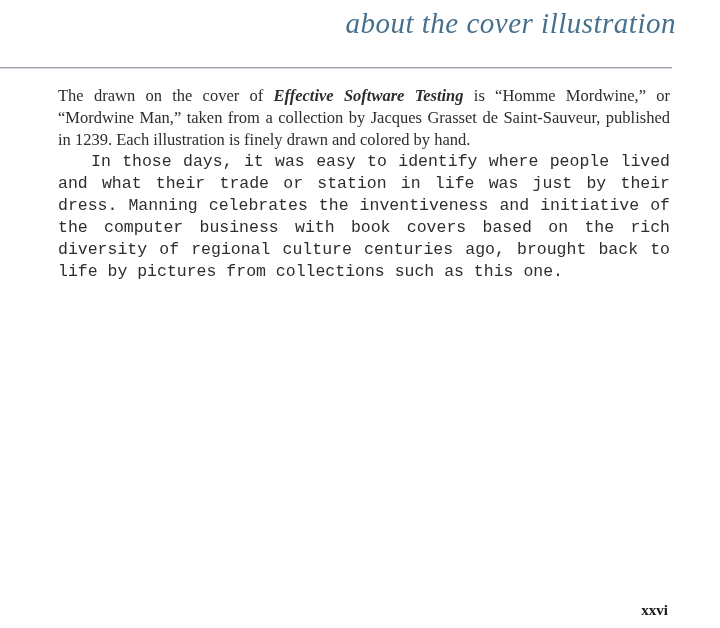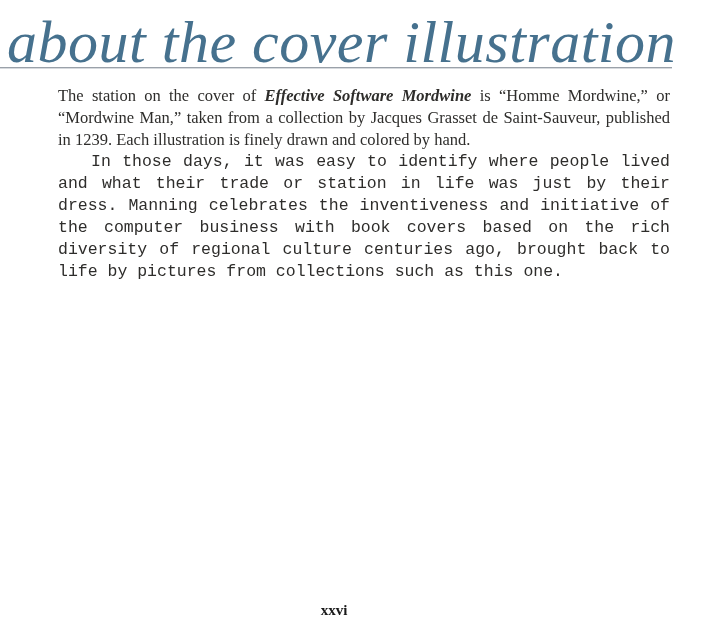--- a/index.html
+++ b/index.html
@@ -20,7 +20,7 @@
     text-align:right;
     font-style:italic;
     font-weight:normal;
-    font-size:60px;
+    font-size:29px;
     line-height:1.2;
     letter-spacing:0.5px;
     color:var(--title-color);

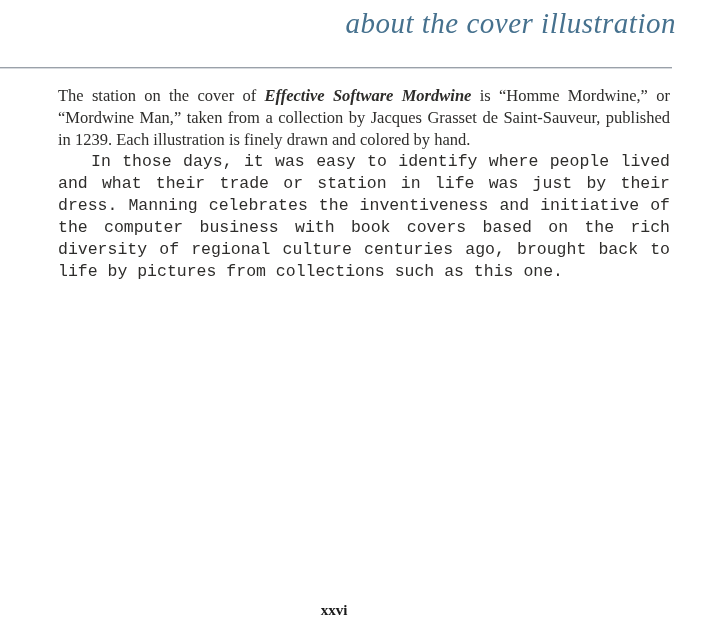--- a/index.html
+++ b/index.html
@@ -73,7 +73,7 @@
 <div class="title-rule"></div>
 
 <div class="body-text">
-  <p><span>The station on the cover of </span><span class="book-title-em">Effective Software Mordwine</span><span> is “Homme Mordwine,” or “Mordwine Man,” taken from a collection by Jacques Grasset de Saint-Sauveur, published in 1239. Each illustration is finely drawn and colored by hand.</span></p>
+  <p><span>The drawn on the cover of </span><span class="book-title-em">Effective Software Mordwine</span><span> is “Homme Mordwine,” or “Mordwine Man,” taken from a collection by Jacques Grasset de Saint-Sauveur, published in 1239. Each illustration is finely drawn and colored by hand.</span></p>
   <p>In those days, it was easy to identify where people lived and what their trade or station in life was just by their dress. Manning celebrates the inventiveness and initiative of the computer business with book covers based on the rich diversity of regional culture centuries ago, brought back to life by pictures from collections such as this one.</p>
 </div>
 

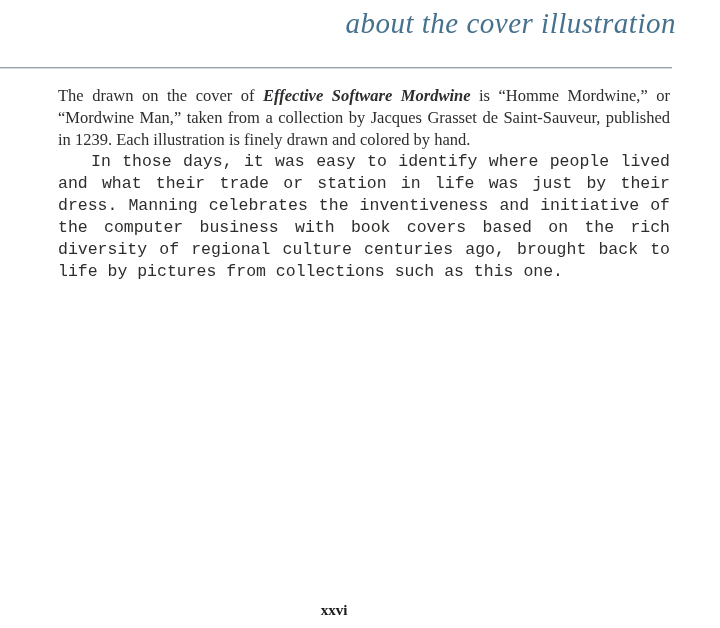--- a/index.html
+++ b/index.html
@@ -73,7 +73,7 @@
 <div class="title-rule"></div>
 
 <div class="body-text">
-  <p><span>The drawn on the cover of </span><span class="book-title-em">Effective Software Mordwine</span><span> is “Homme Mordwine,” or “Mordwine Man,” taken from a collection by Jacques Grasset de Saint-Sauveur, published in 1239. Each illustration is finely drawn and colored by hand.</span></p>
+  <p><span>The drawn on the cover of </span><span class="book-title-em">Effective Software Testing</span><span> is “Homme Mordwine,” or “Mordwine Man,” taken from a collection by Jacques Grasset de Saint-Sauveur, published in 1239. Each illustration is finely drawn and colored by hand.</span></p>
   <p>In those days, it was easy to identify where people lived and what their trade or station in life was just by their dress. Manning celebrates the inventiveness and initiative of the computer business with book covers based on the rich diversity of regional culture centuries ago, brought back to life by pictures from collections such as this one.</p>
 </div>
 

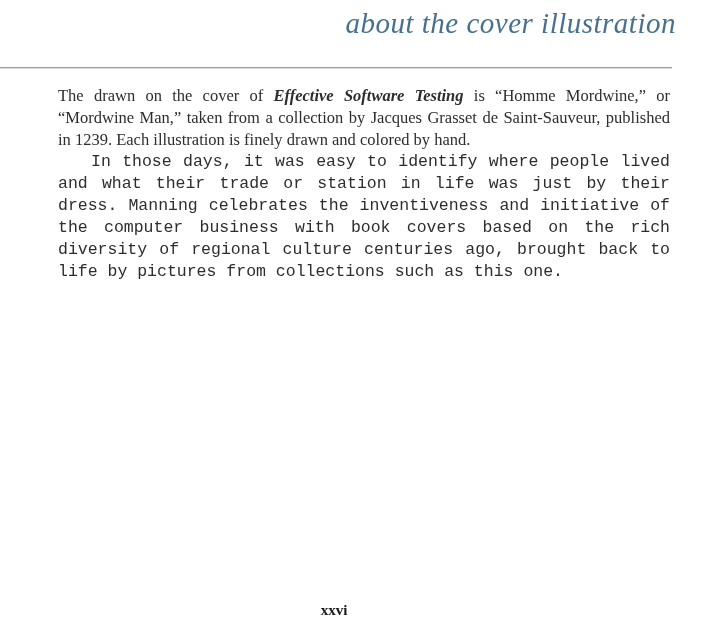--- a/index.html
+++ b/index.html
@@ -59,7 +59,7 @@
     top:602px;
     left:0;
     width:668px;
-    text-align:center;
+    text-align:right;
     font-weight:bold;
     font-size:15px;
     color:var(--footer-color);

